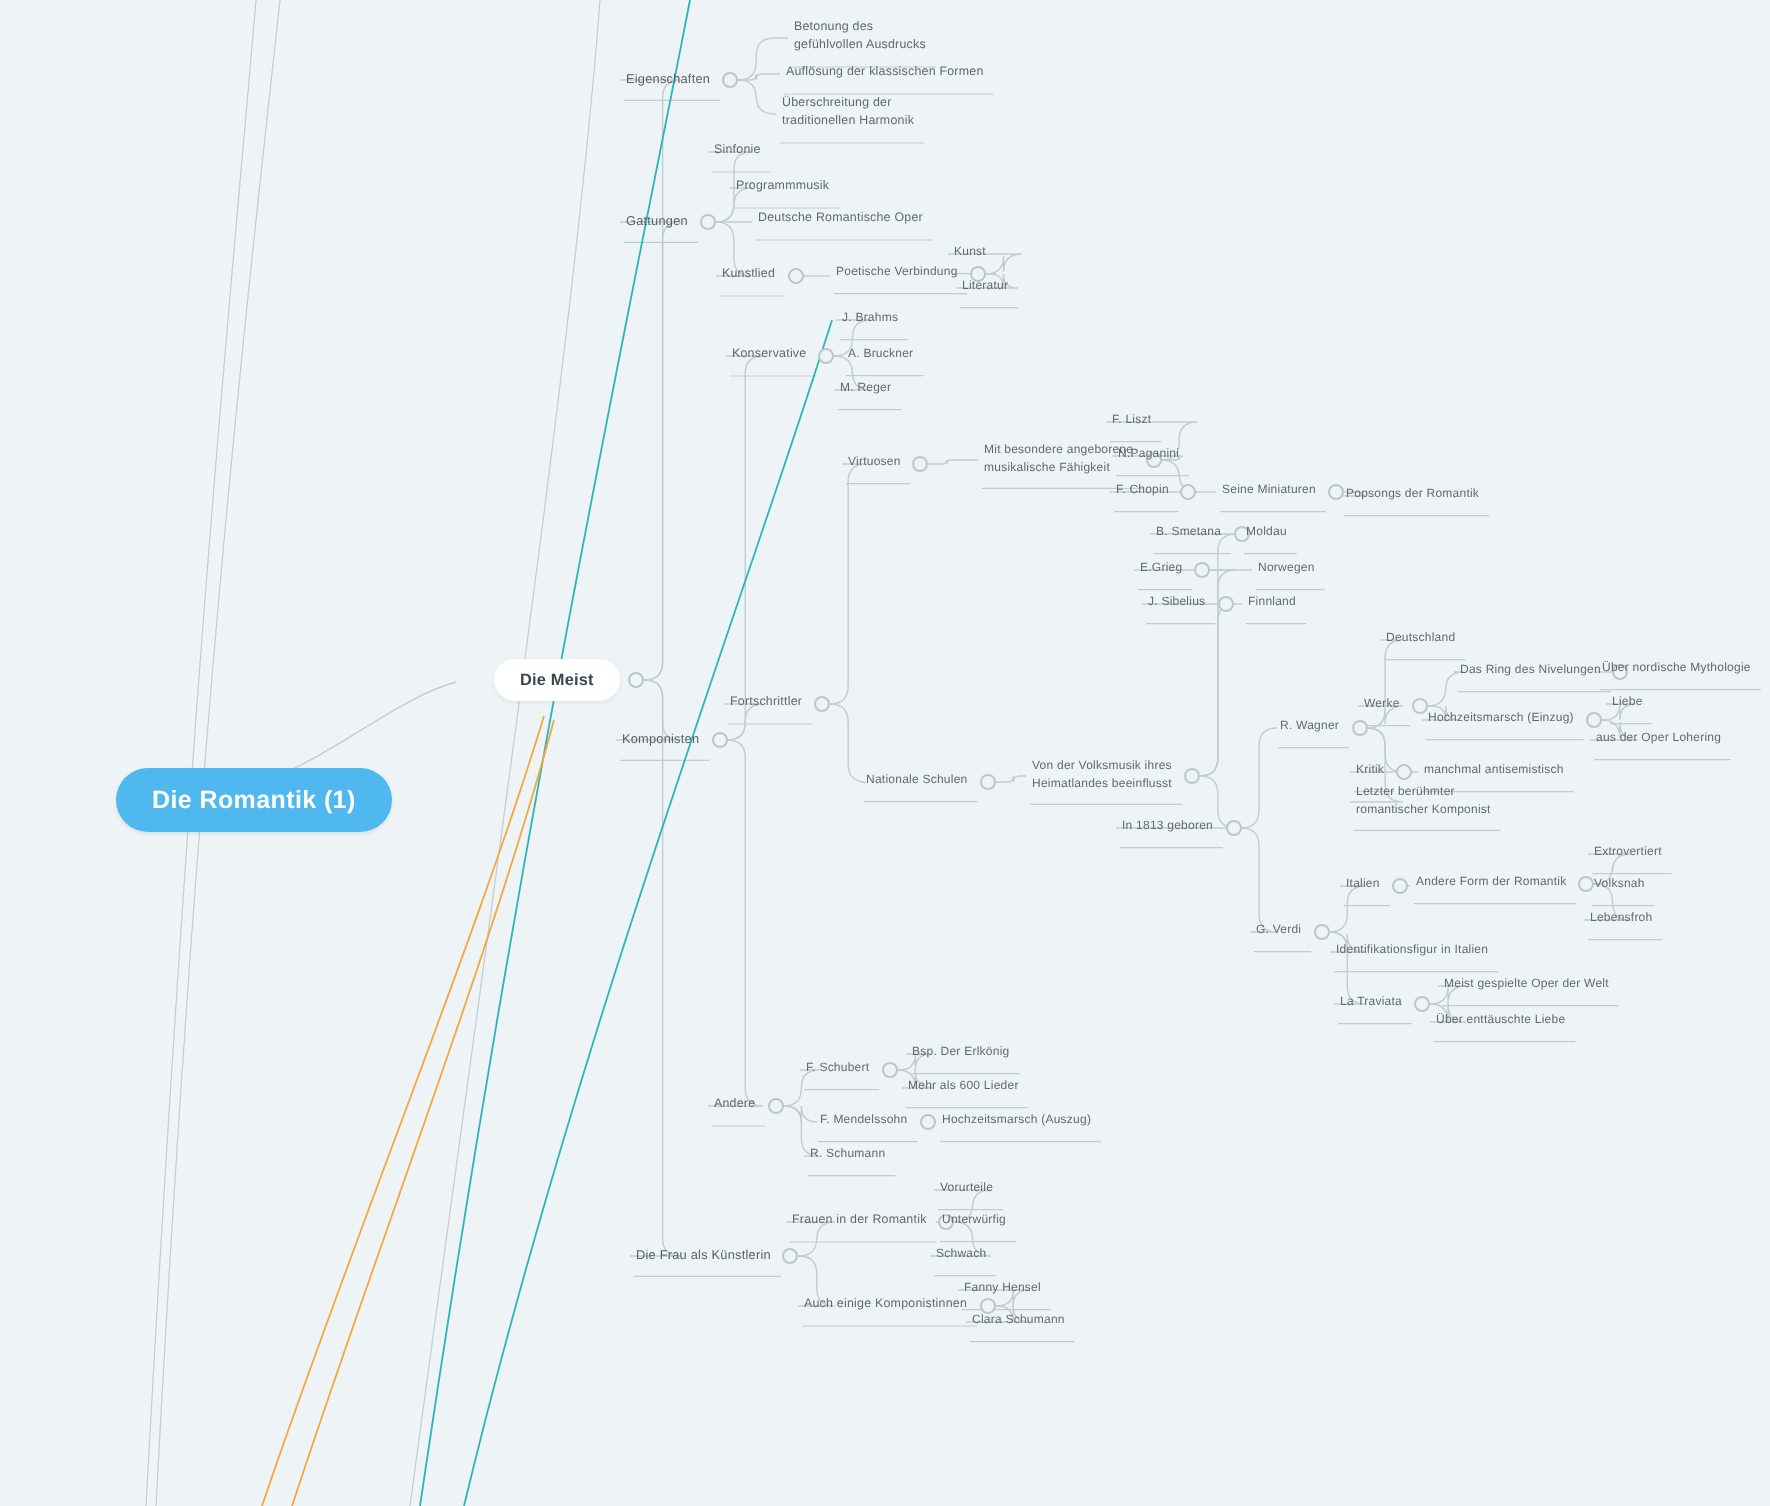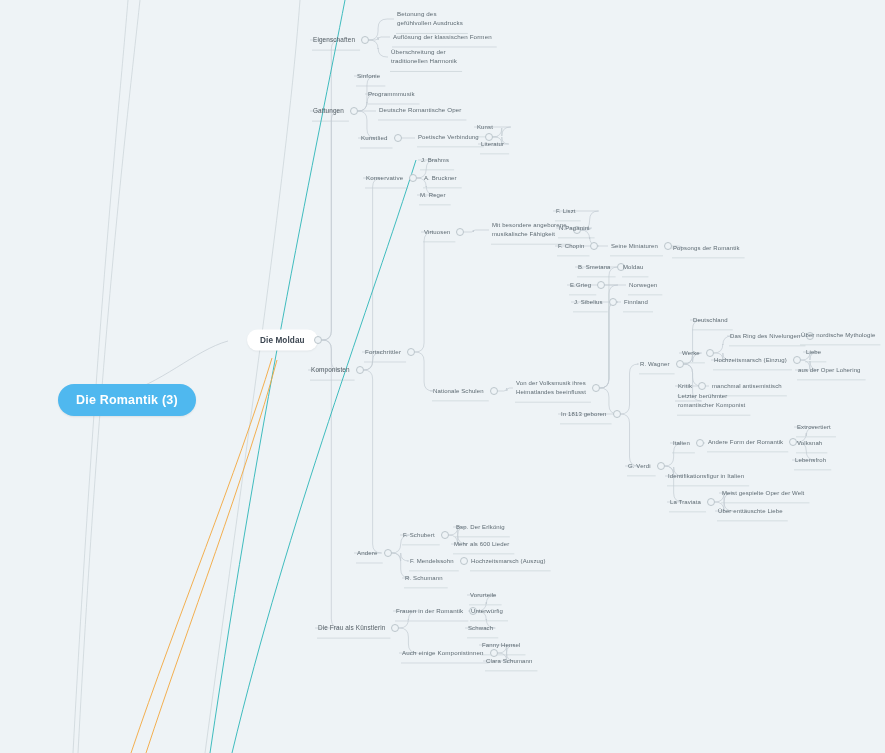--- a/index.html
+++ b/index.html
@@ -211,7 +211,7 @@
     </svg>
   <div id="nodes">
       <div class="root" style="left: 58px; top: 400px;">Die Romantik (3)</div>
-      <div class="topic" style="left: 247px; top: 340px;">Die Moldau</div>
+      <div class="topic" style="left: 247px; top: 340px;">Die Meist</div>
       <div class="dot" style="left: 318.312px; top: 340px;"></div>
       <div class="node lvl1" style="left: 313px; top: 40px;">Eigenschaften</div>
       <div class="dot" style="left: 365.078px; top: 40px;"></div>

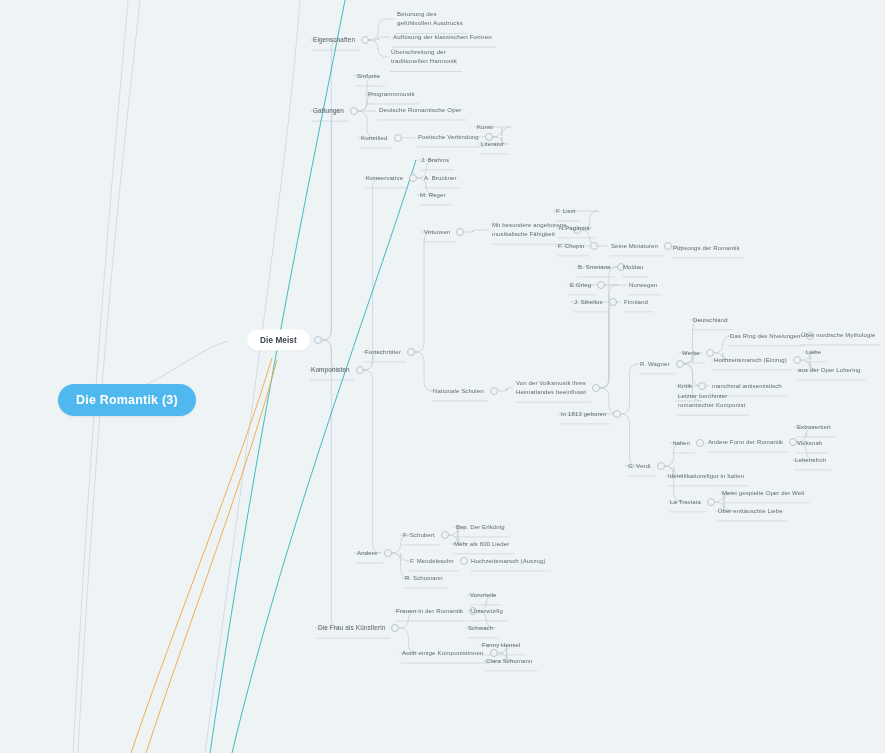--- a/index.html
+++ b/index.html
@@ -210,7 +210,7 @@
       <path d="M277 360 C 246 475, 188 625, 146 753" fill="none" stroke="#f3a73d" stroke-width="0.9"></path>
     </svg>
   <div id="nodes">
-      <div class="root" style="left: 58px; top: 400px;">Die Romantik (3)</div>
+      <div class="root" style="left: 58px; top: 400px;">Die Romantik (1)</div>
       <div class="topic" style="left: 247px; top: 340px;">Die Meist</div>
       <div class="dot" style="left: 318.312px; top: 340px;"></div>
       <div class="node lvl1" style="left: 313px; top: 40px;">Eigenschaften</div>

